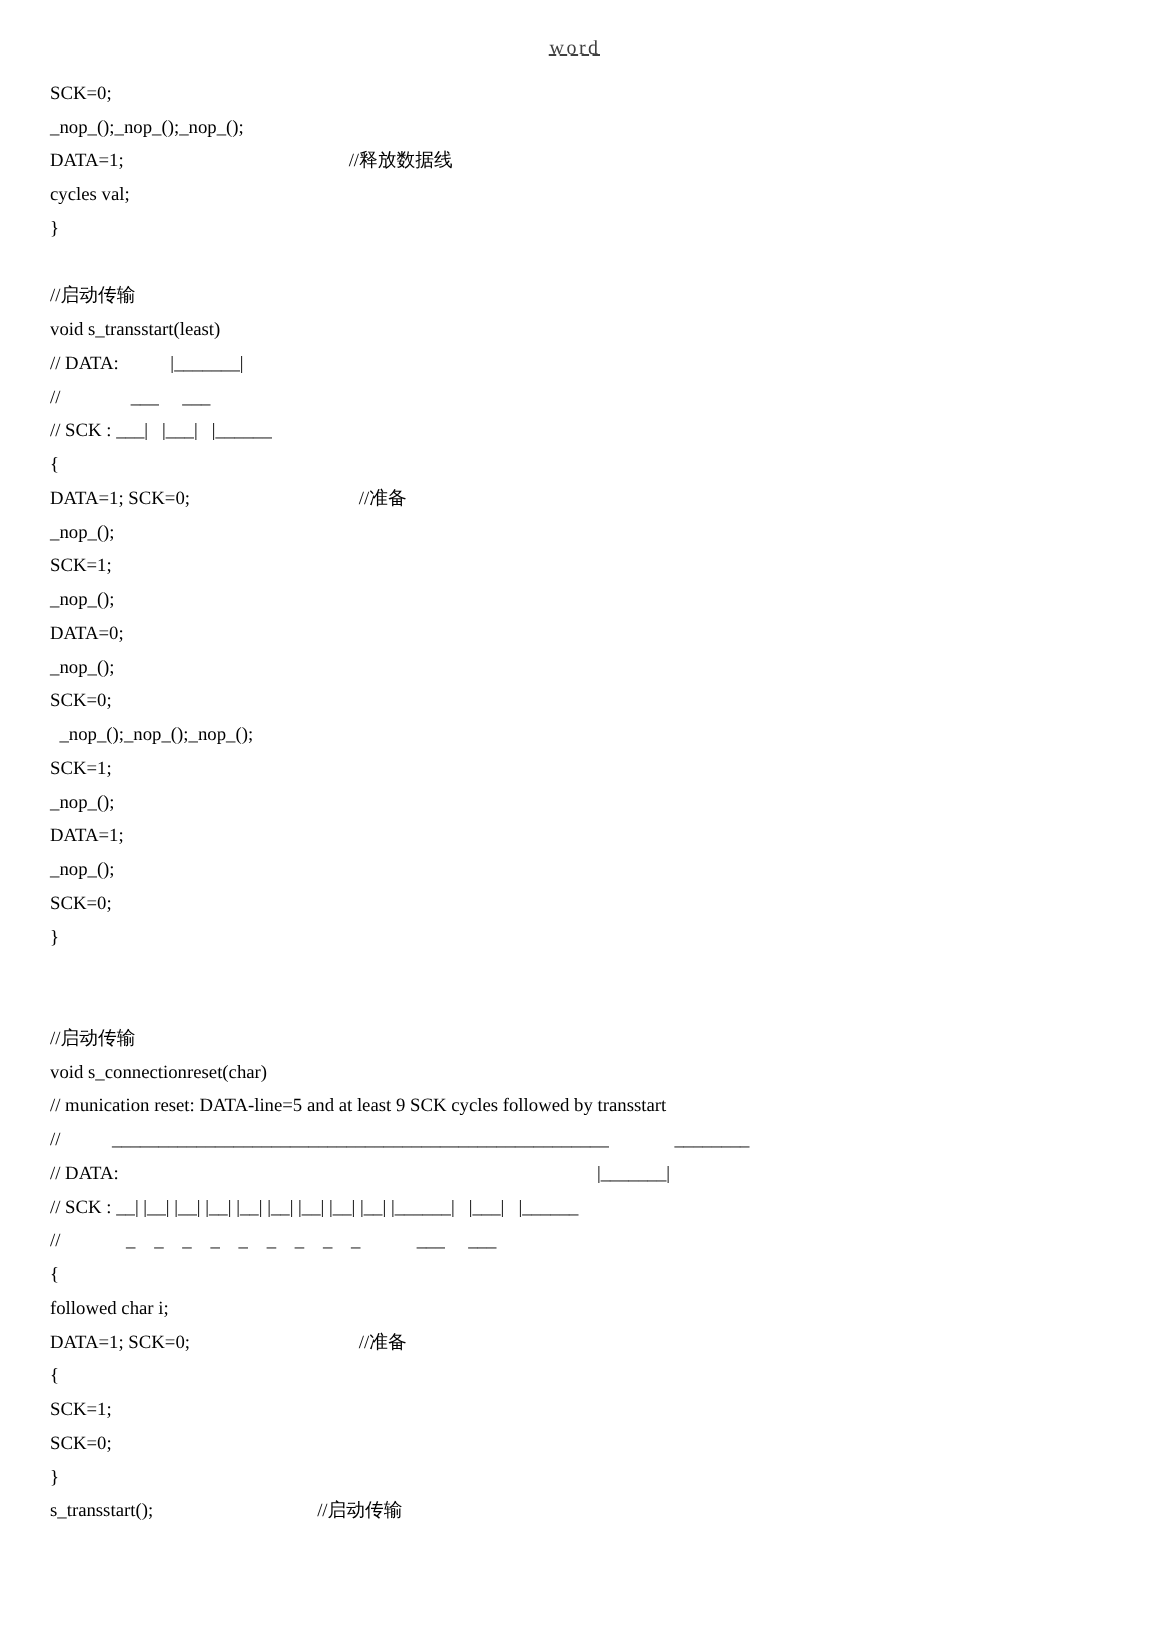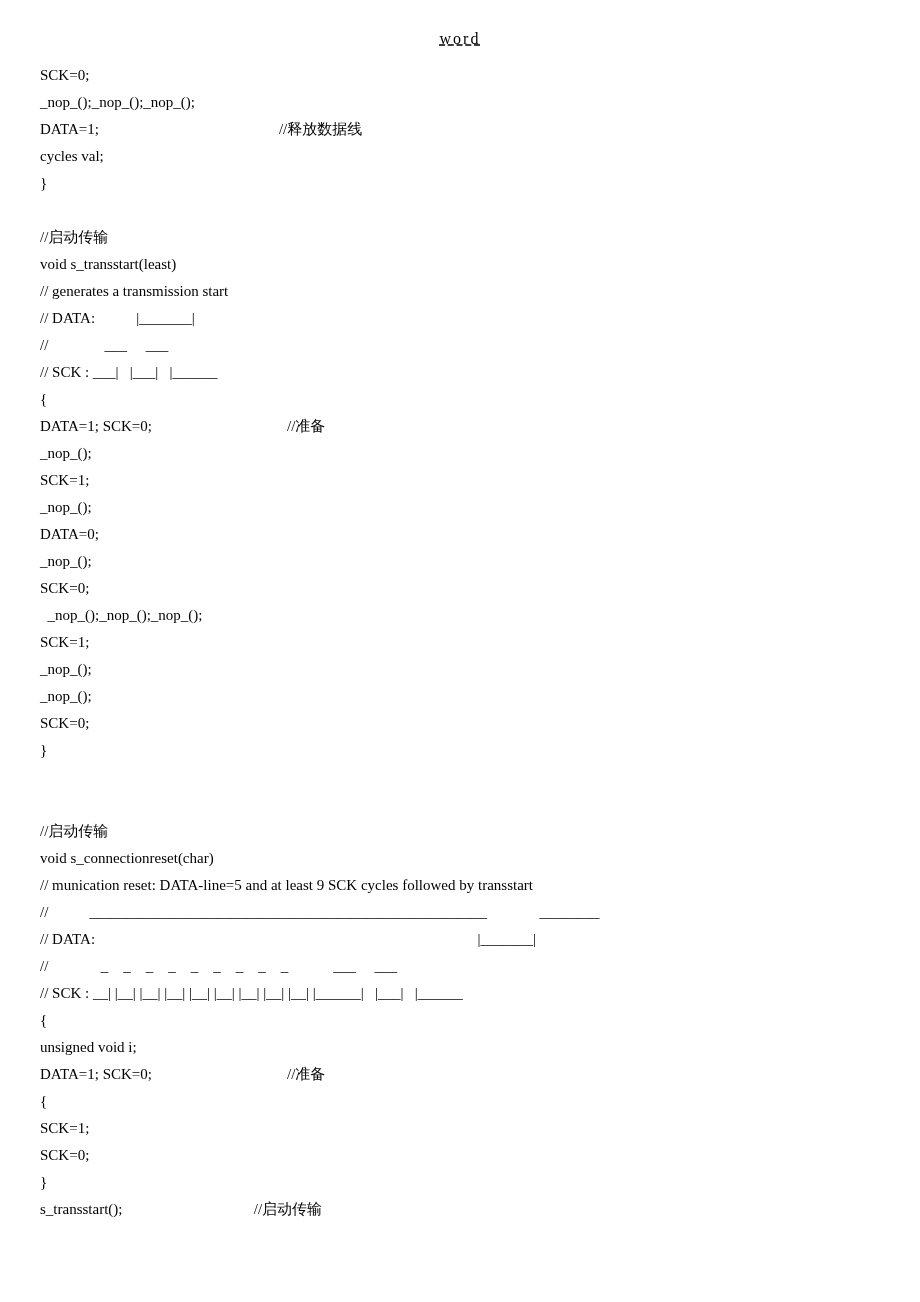--- a/index.html
+++ b/index.html
@@ -19,7 +19,7 @@
     margin-bottom: 14px;
   }
   .header-link span {
-    color: #000000;
+    color: #404040;
     text-decoration: underline;
     text-decoration-style: dashed;
     letter-spacing: 2px;

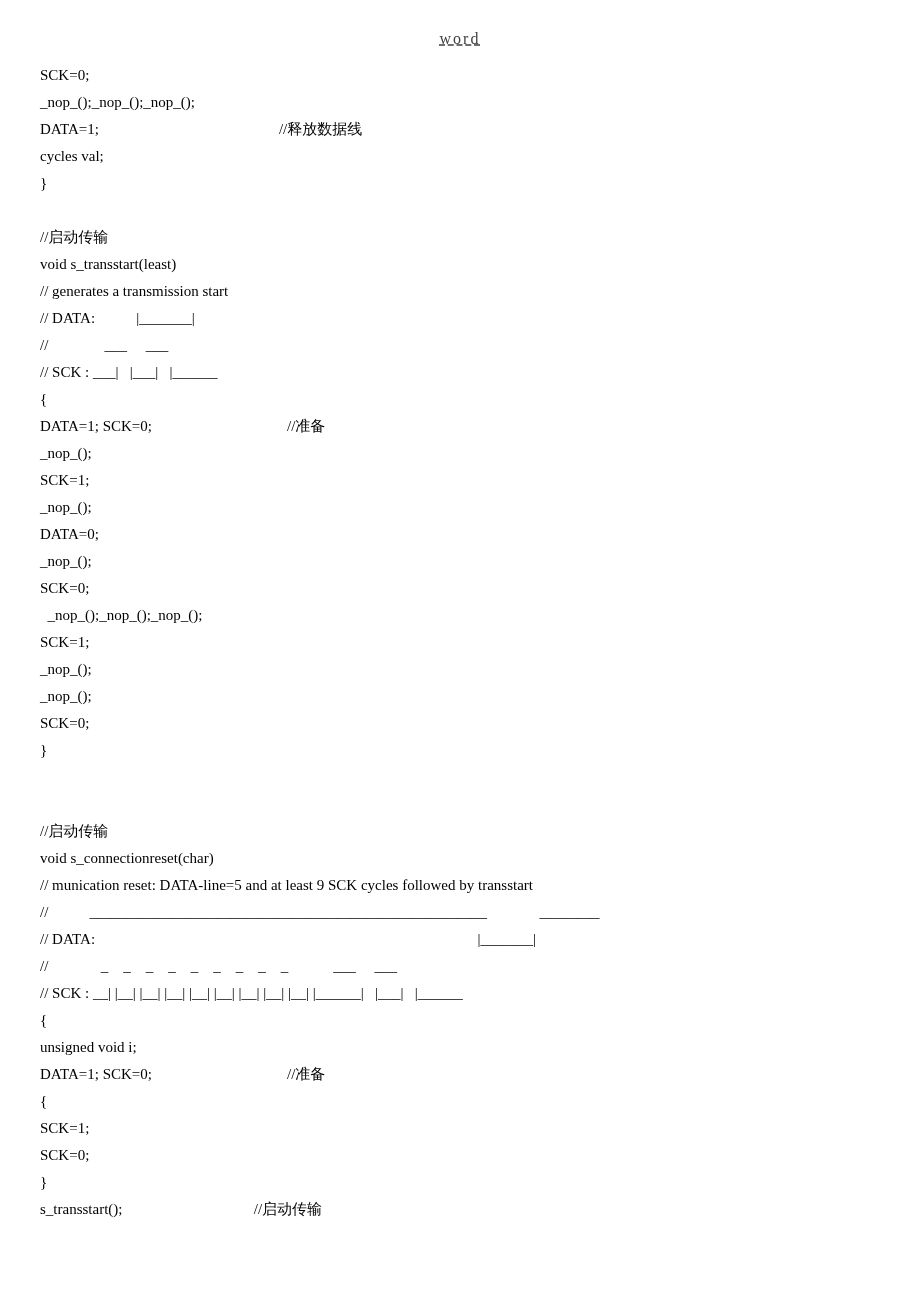--- a/index.html
+++ b/index.html
@@ -47,7 +47,6 @@
       <div class="code-line">&nbsp;</div>
       <div class="code-line">//启动传输</div>
       <div class="code-line">void s_transstart(least)</div>
-      <div class="code-line">// generates a transmission start</div>
       <div class="code-line">// DATA:           |_______|</div>
       <div class="code-line">//               ___     ___</div>
       <div class="code-line">// SCK : ___|   |___|   |______</div>

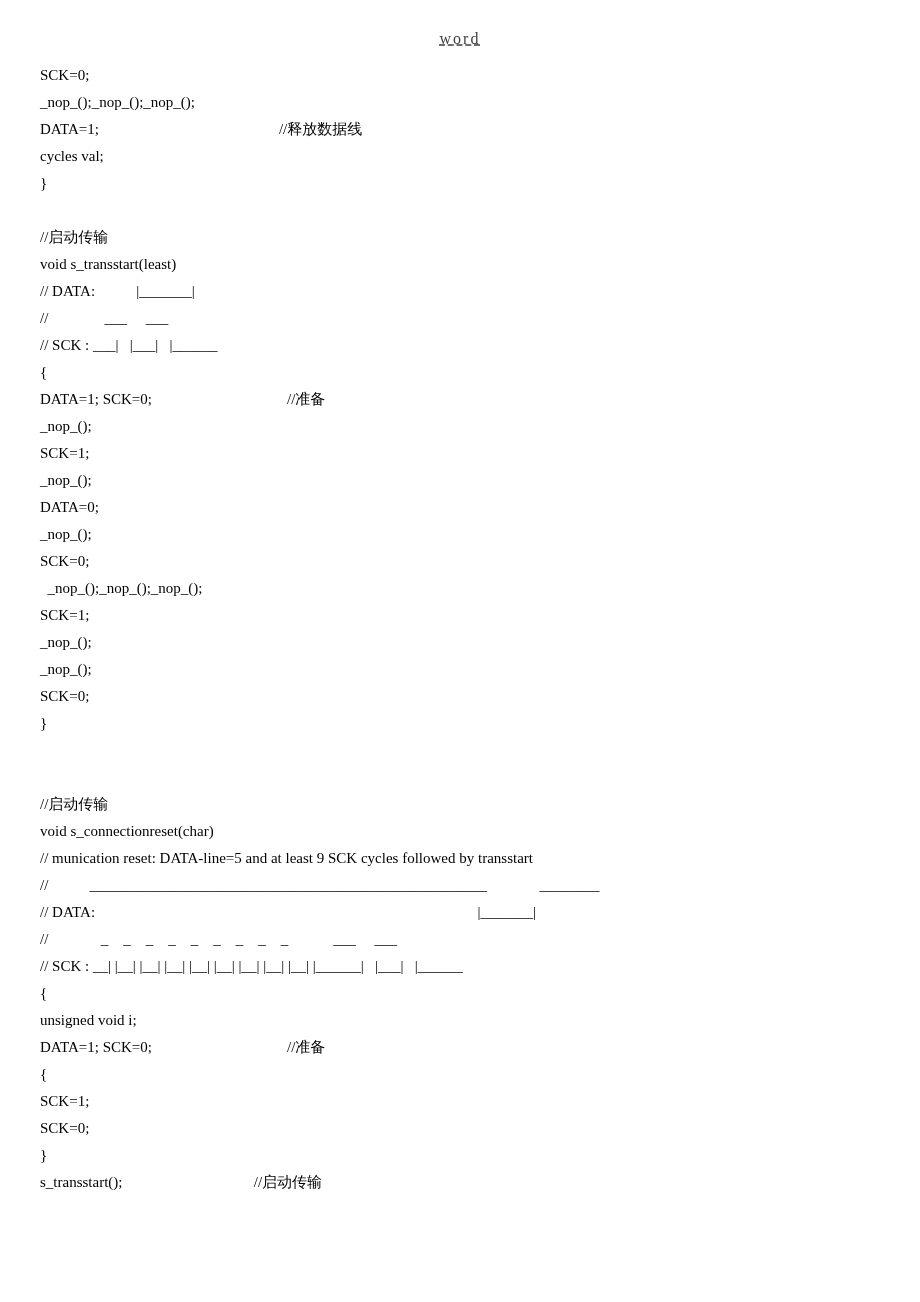--- a/index.html
+++ b/index.html
@@ -61,6 +61,7 @@
       <div class="code-line">  _nop_();_nop_();_nop_();</div>
       <div class="code-line">SCK=1;</div>
       <div class="code-line">_nop_();</div>
+      <div class="code-line">DATA=1;</div>
       <div class="code-line">_nop_();</div>
       <div class="code-line">SCK=0;</div>
       <div class="code-line">}</div>

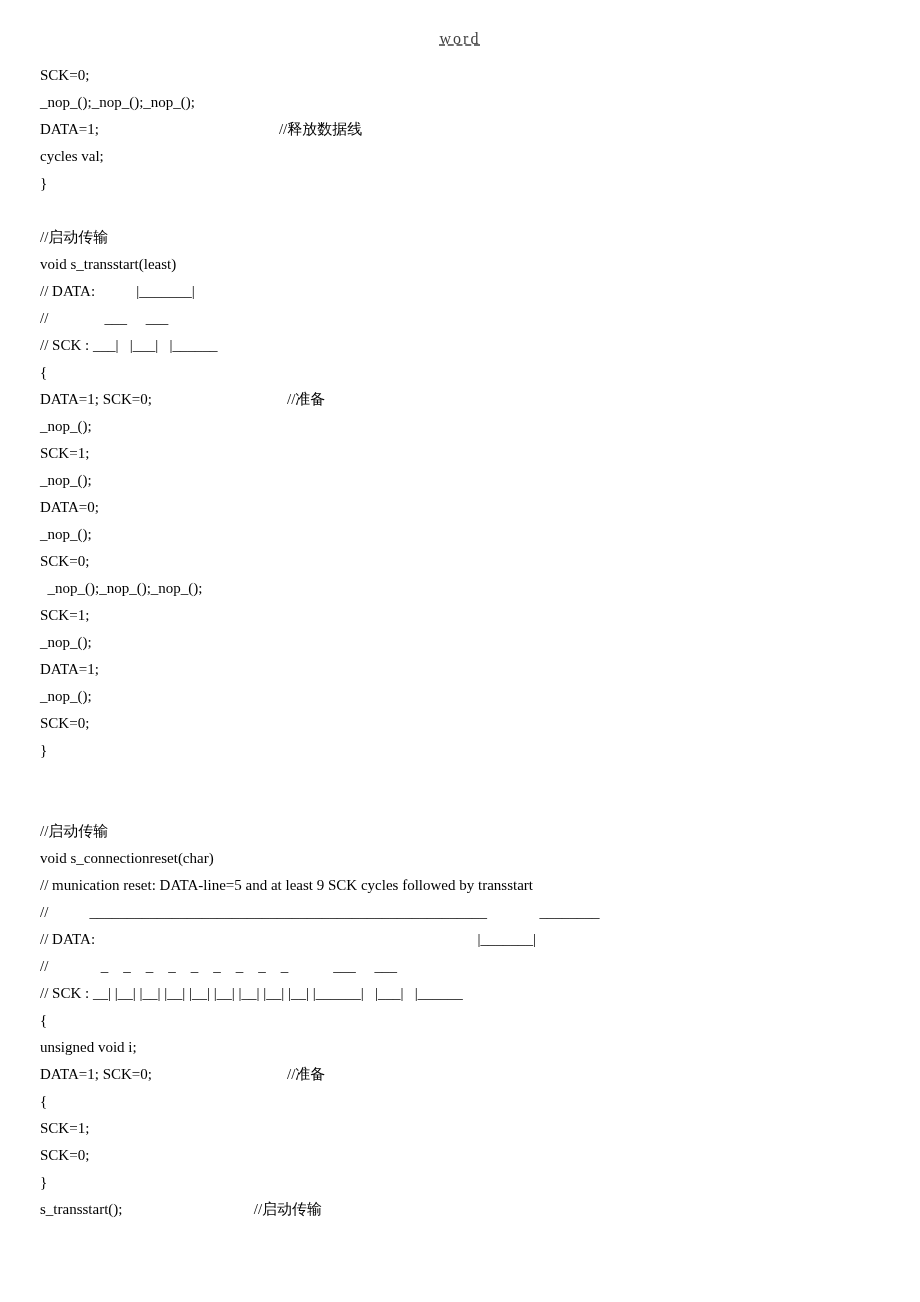--- a/index.html
+++ b/index.html
@@ -72,8 +72,8 @@
       <div class="code-line">// munication reset: DATA-line=5 and at least 9 SCK cycles followed by transstart</div>
       <div class="code-line">//           _____________________________________________________              ________</div>
       <div class="code-line">// DATA:                                                                                                      |_______|</div>
+      <div class="code-line">// SCK : __| |__| |__| |__| |__| |__| |__| |__| |__| |______|   |___|   |______</div>
       <div class="code-line">//              _    _    _    _    _    _    _    _    _            ___     ___</div>
-      <div class="code-line">// SCK : __| |__| |__| |__| |__| |__| |__| |__| |__| |______|   |___|   |______</div>
       <div class="code-line">{</div>
       <div class="code-line">unsigned void i;</div>
       <div class="code-line">DATA=1; SCK=0;                                    //准备</div>

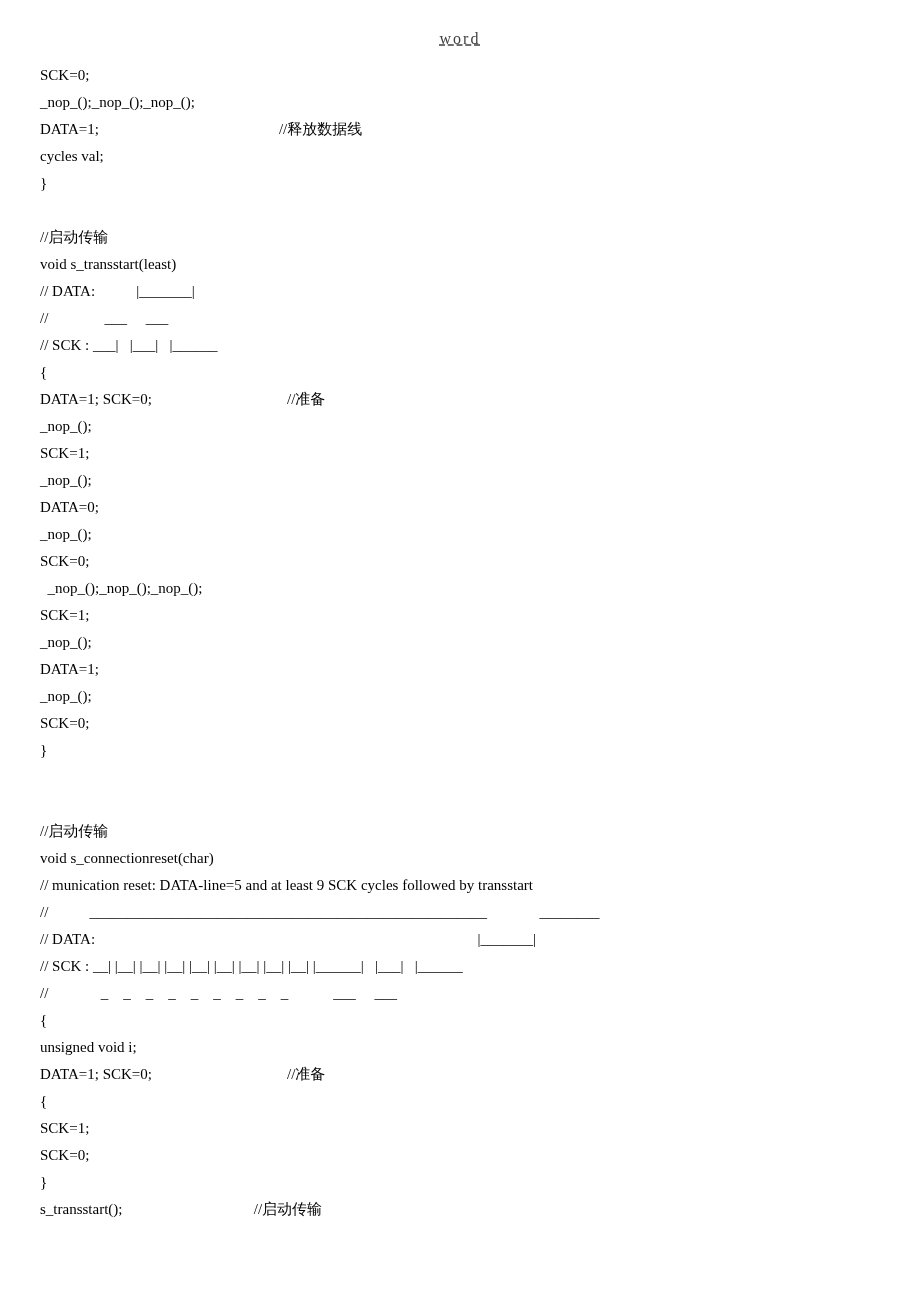--- a/index.html
+++ b/index.html
@@ -75,7 +75,7 @@
       <div class="code-line">// SCK : __| |__| |__| |__| |__| |__| |__| |__| |__| |______|   |___|   |______</div>
       <div class="code-line">//              _    _    _    _    _    _    _    _    _            ___     ___</div>
       <div class="code-line">{</div>
-      <div class="code-line">unsigned void i;</div>
+      <div class="code-line">followed char i;</div>
       <div class="code-line">DATA=1; SCK=0;                                    //准备</div>
       <div class="code-line">{</div>
       <div class="code-line">SCK=1;</div>

